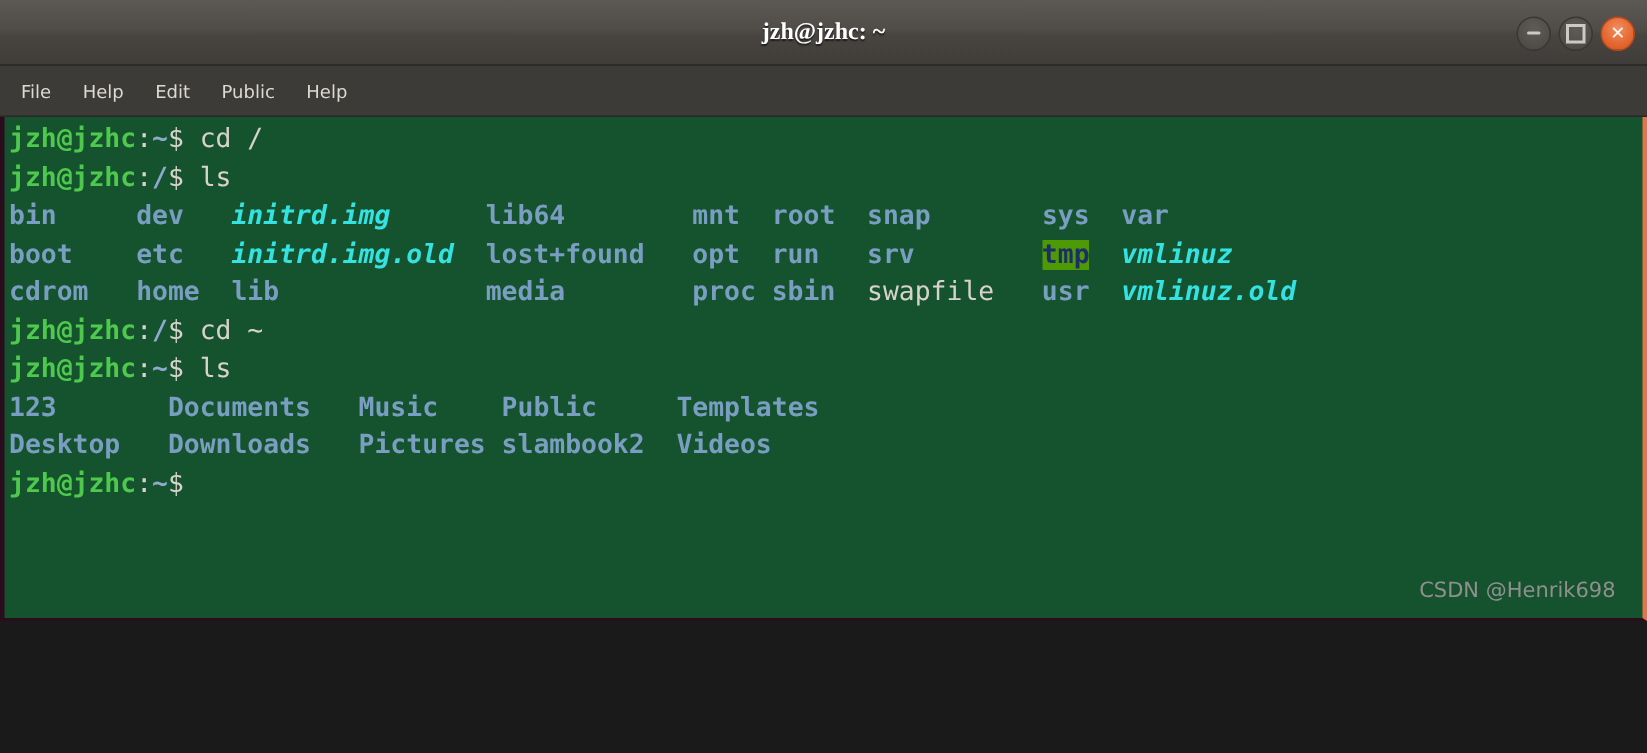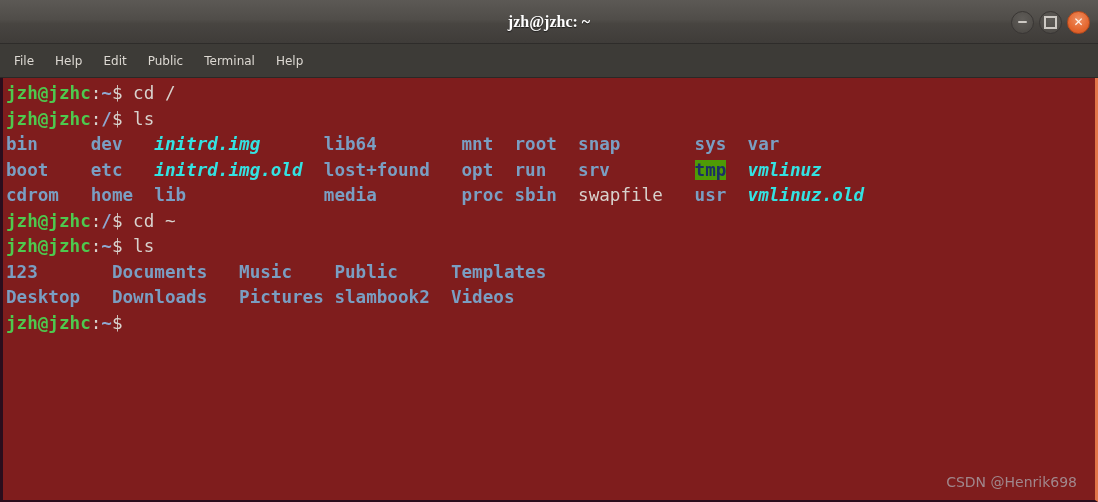--- a/index.html
+++ b/index.html
@@ -177,7 +177,6 @@
     <div class="menu-item">Help</div>
     <div class="menu-item">Edit</div>
     <div class="menu-item">Public</div>
-    <div class="menu-item">Terminal</div>
     <div class="menu-item">Help</div>
   </div>
 

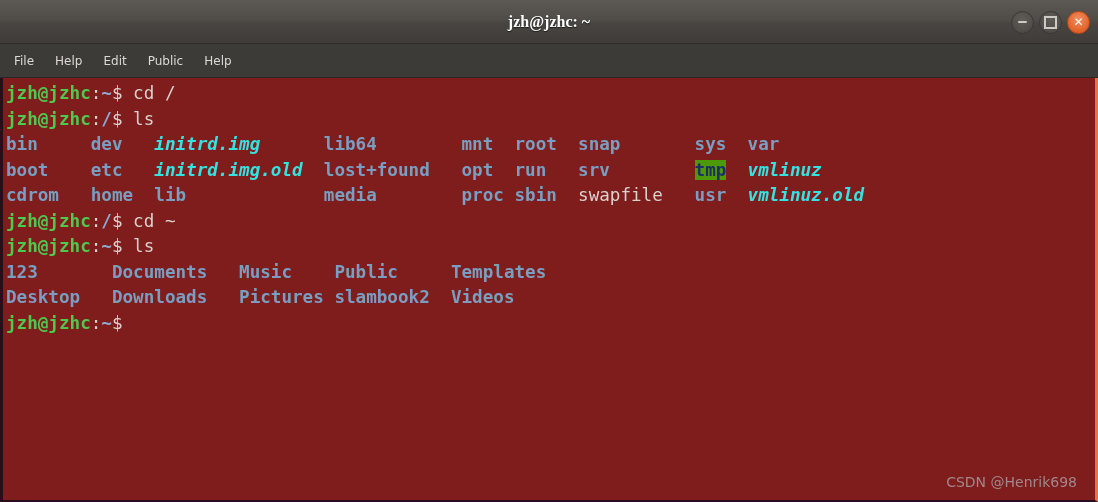--- a/index.html
+++ b/index.html
@@ -102,8 +102,8 @@
   
   #term-wrap {
     position: relative;
-    height: 424px;
-    background: #7f1d1d;
+    height: 336px;
+    background: #14532d;
     border-left: 3px solid #2a0d1c;
     border-right: 3px solid #e2764a;
     border-bottom: 2px solid #2a0d1c;

